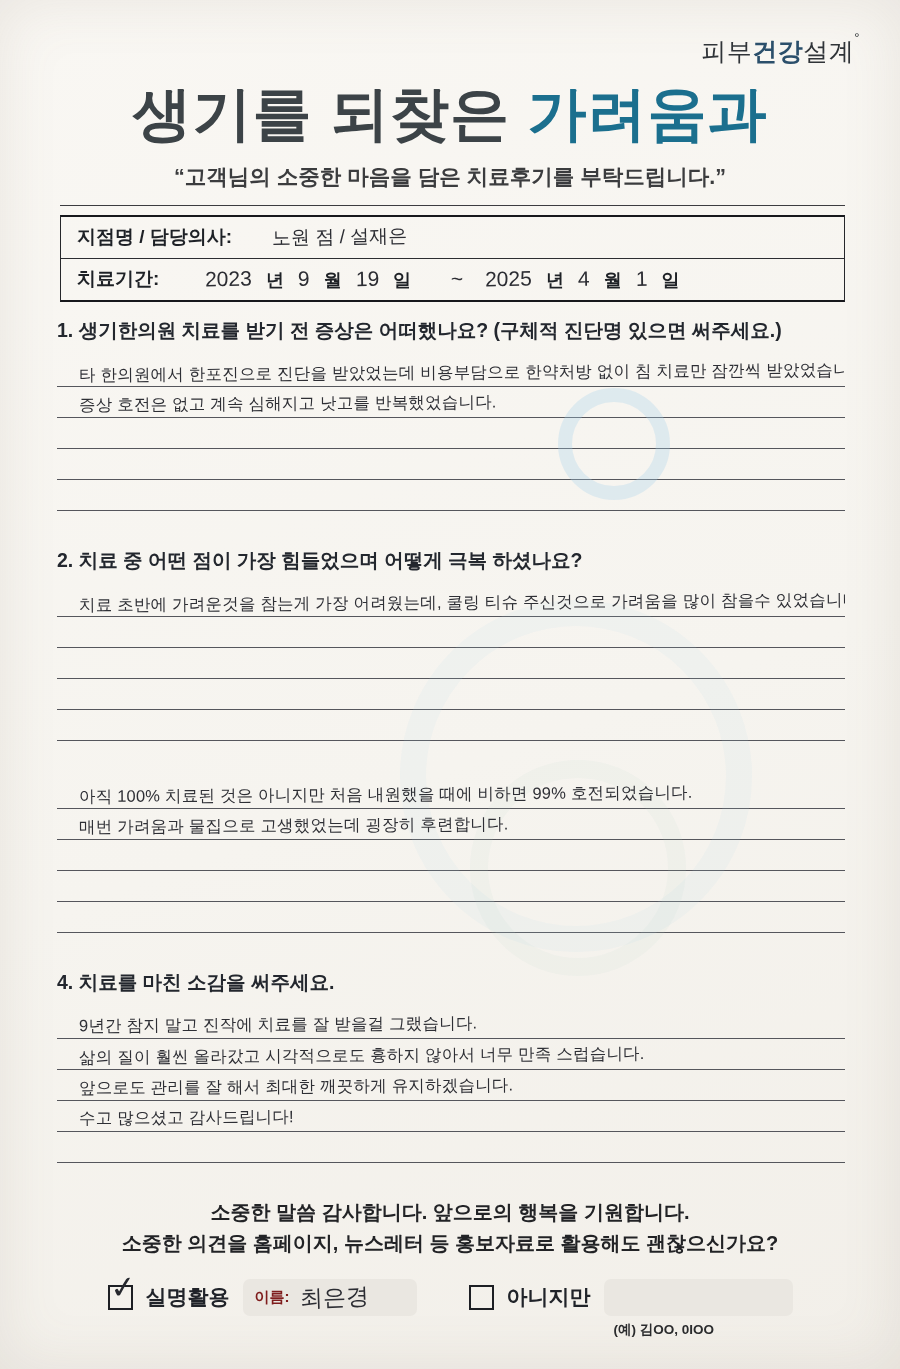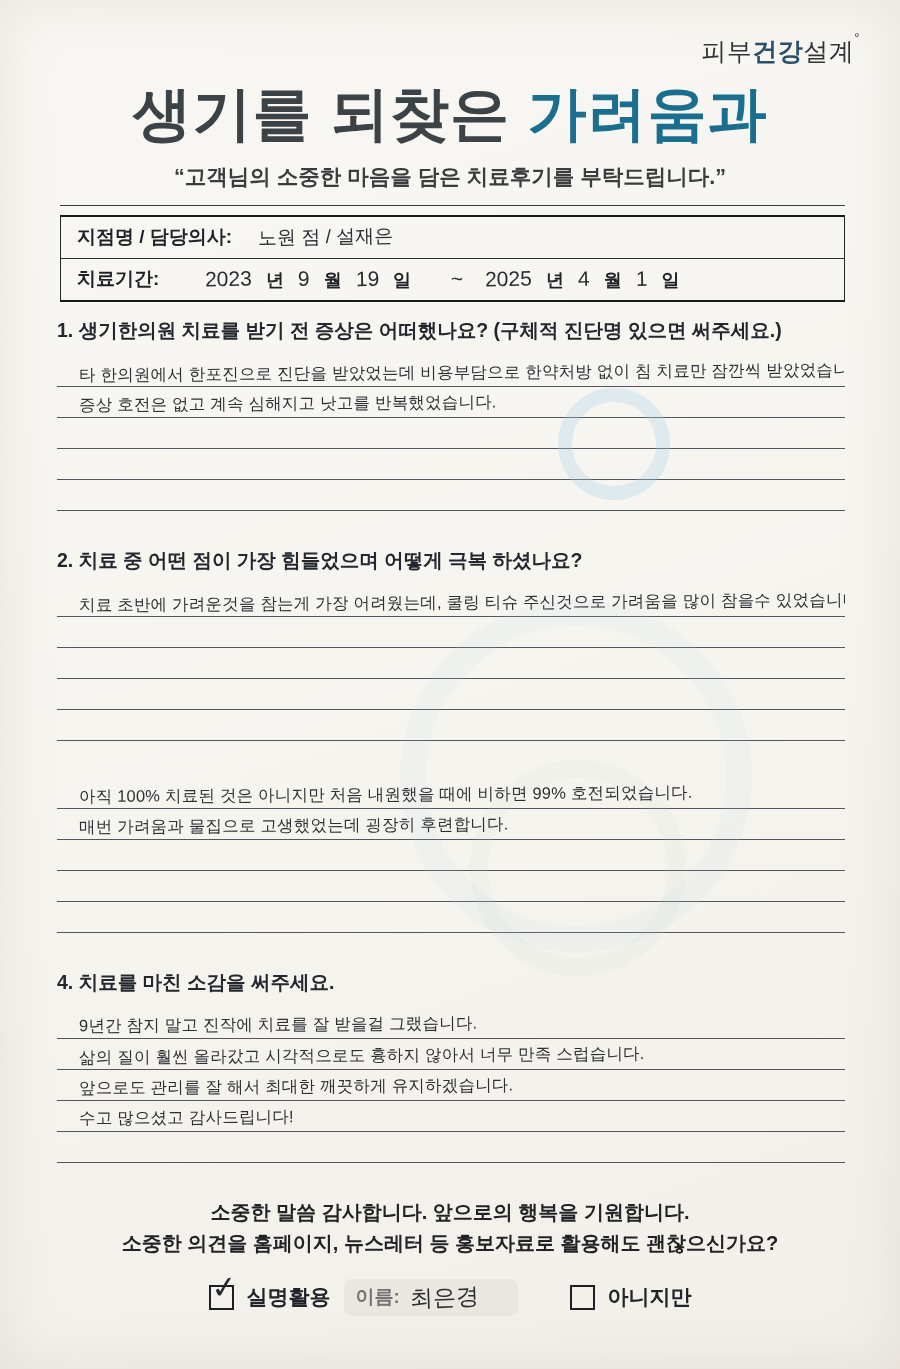--- a/index.html
+++ b/index.html
@@ -38,7 +38,7 @@
   .info-row.first{border-bottom:1.5px solid #2c2d31;}
   .plabel{font-size:19px;font-weight:700;color:#1e2126;white-space:nowrap;}
   .cell-left{display:flex;align-items:center;gap:24px;flex:1 1 auto;}
-  .cell-right{display:flex;align-items:center;gap:26px;}
+  .cell-right{display:flex;align-items:center;gap:40px;}
   .hw{font-size:19px;color:#2c2d33;font-weight:500;transform:rotate(-1deg);white-space:nowrap;}
   .period-wrap{display:flex;align-items:baseline;gap:14px;margin-left:46px;}
   .period-wrap .hw{font-size:21px;}

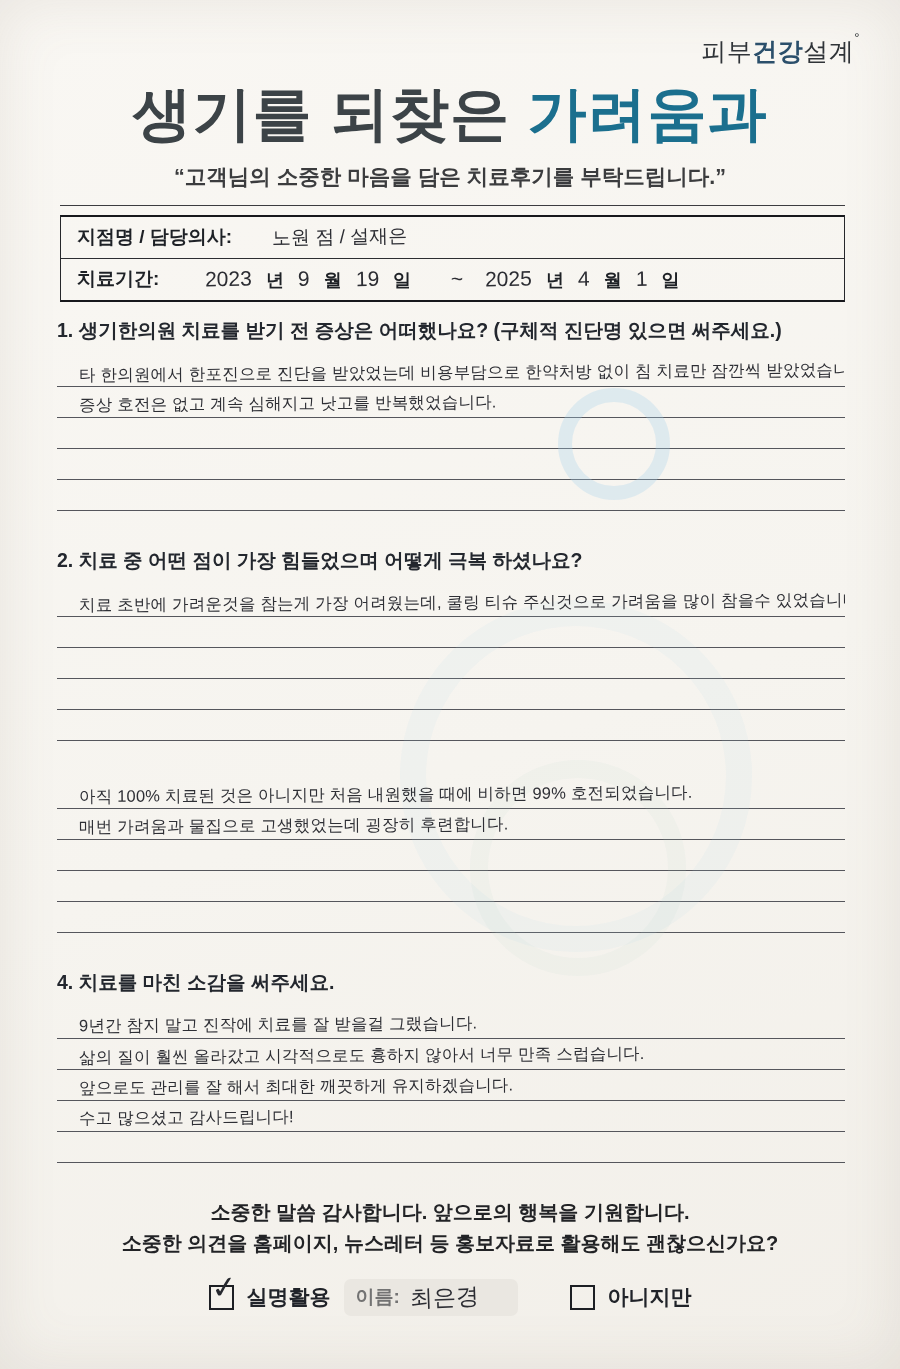--- a/index.html
+++ b/index.html
@@ -63,7 +63,7 @@
   .field{background:#eae7e1;border-radius:7px;height:37px;display:flex;align-items:center;padding:0 12px;gap:10px;}
   .field-name{min-width:150px;}
   .field-anon{min-width:165px;position:relative;}
-  .f-label{font-size:19px;font-weight:700;color:#737373;}
+  .f-label{font-size:15px;font-weight:700;color:#7f1d1d;}
   .hw-name{font-size:23px;color:#2c2d33;transform:rotate(-2deg);font-weight:500;}
   .gap1{width:26px;}
   .anon-wrap{position:relative;}

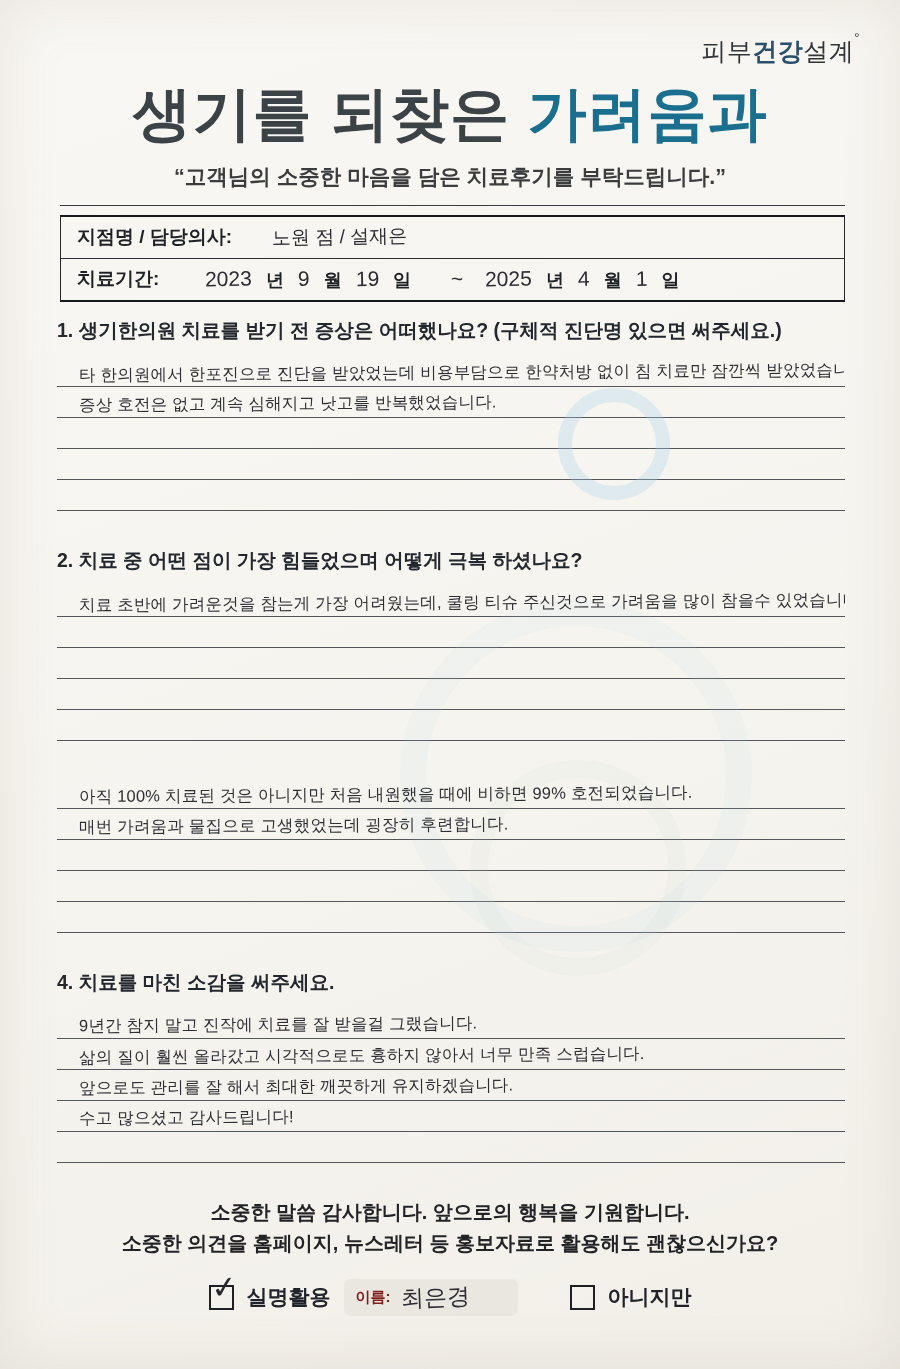--- a/index.html
+++ b/index.html
@@ -216,6 +216,10 @@
     <span class="gap1"></span>
     <span class="cb"></span>
     <span class="c-label">아니지만</span>
+    <span class="anon-wrap">
+      <span class="field field-anon"></span>
+      <span class="hint">(예) 김OO, 0IOO</span>
+    </span>
   </div>
 
 </div>

